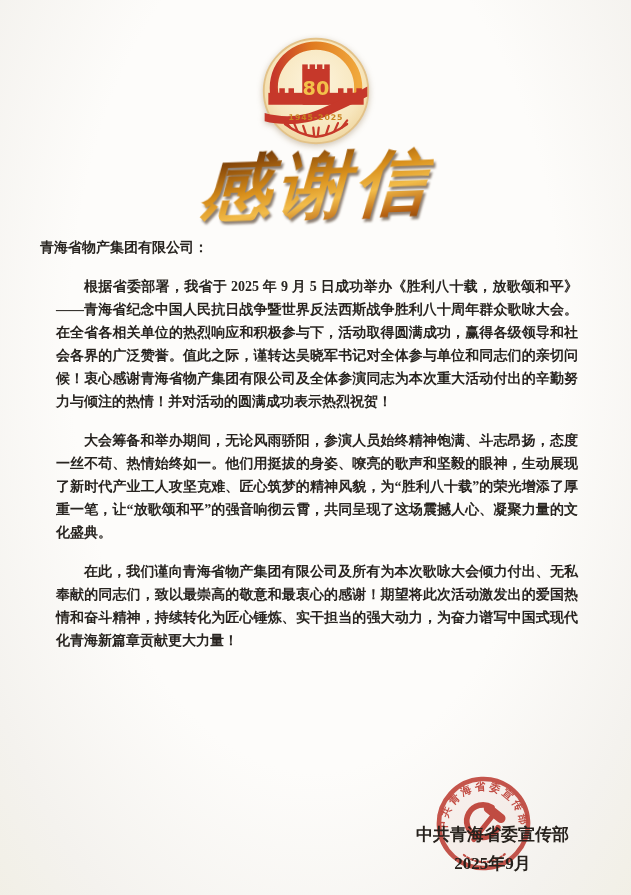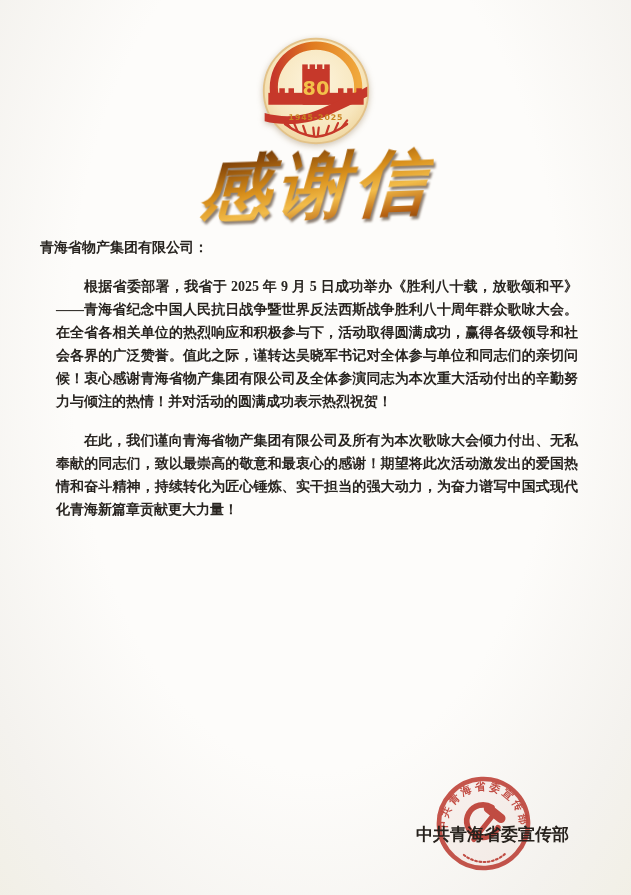--- a/index.html
+++ b/index.html
@@ -121,6 +121,7 @@
   <div class="letter">
     <p class="salutation">青海省物产集团有限公司：</p>
     <p class="para">根据省委部署，我省于 2025 年 9 月 5 日成功举办《胜利八十载，放歌颂和平》——青海省纪念中国人民抗日战争暨世界反法西斯战争胜利八十周年群众歌咏大会。在全省各相关单位的热烈响应和积极参与下，活动取得圆满成功，赢得各级领导和社会各界的广泛赞誉。值此之际，谨转达吴晓军书记对全体参与单位和同志们的亲切问候！衷心感谢青海省物产集团有限公司及全体参演同志为本次重大活动付出的辛勤努力与倾注的热情！并对活动的圆满成功表示热烈祝贺！</p>
+    <p class="para">大会筹备和举办期间，无论风雨骄阳，参演人员始终精神饱满、斗志昂扬，态度一丝不苟、热情始终如一。他们用挺拔的身姿、嘹亮的歌声和坚毅的眼神，生动展现了新时代产业工人攻坚克难、匠心筑梦的精神风貌，为“胜利八十载”的荣光增添了厚重一笔，让“放歌颂和平”的强音响彻云霄，共同呈现了这场震撼人心、凝聚力量的文化盛典。</p>
     <p class="para">在此，我们谨向青海省物产集团有限公司及所有为本次歌咏大会倾力付出、无私奉献的同志们，致以最崇高的敬意和最衷心的感谢！期望将此次活动激发出的爱国热情和奋斗精神，持续转化为匠心锤炼、实干担当的强大动力，为奋力谱写中国式现代化青海新篇章贡献更大力量！</p>
   </div>
 

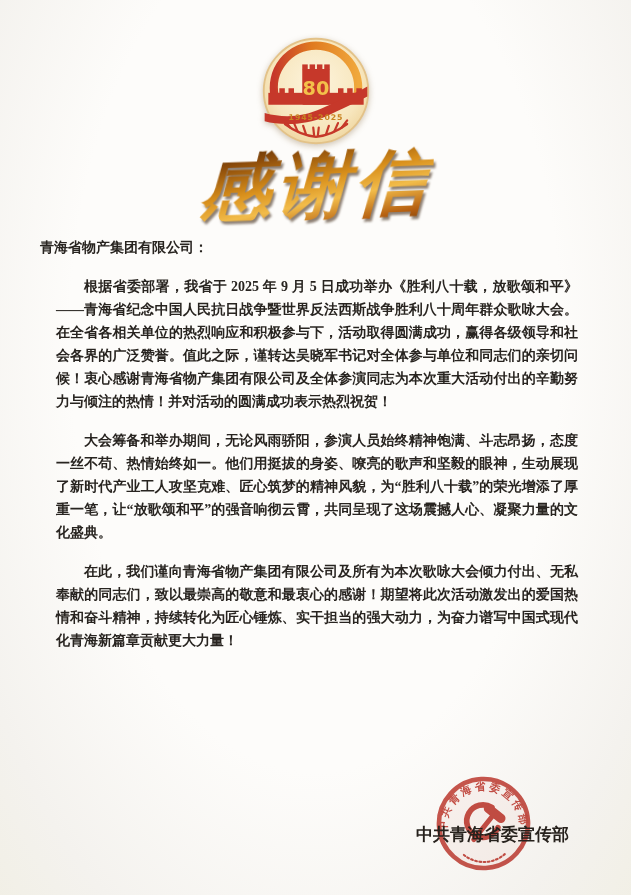--- a/index.html
+++ b/index.html
@@ -127,6 +127,7 @@
 
   <div class="sign-block">
     <div>中共青海省委宣传部</div>
+    <div>2025年9月</div>
   </div>
 
   <svg class="seal" viewBox="0 0 140 140">

